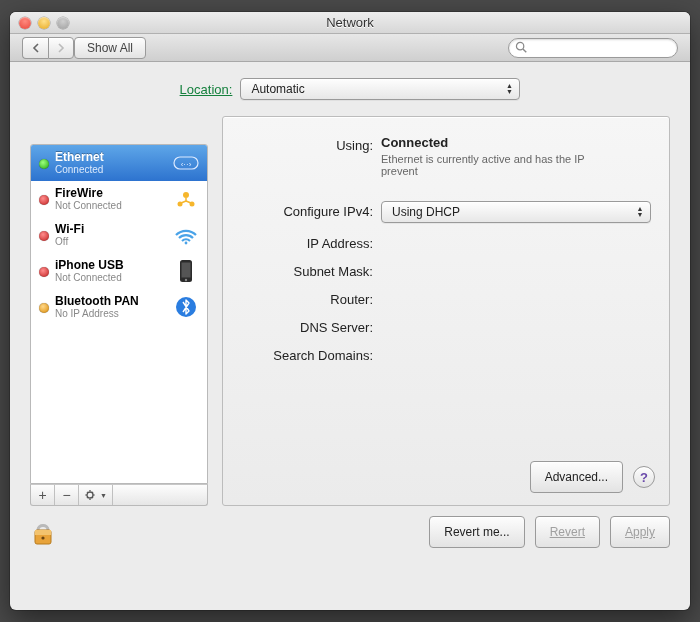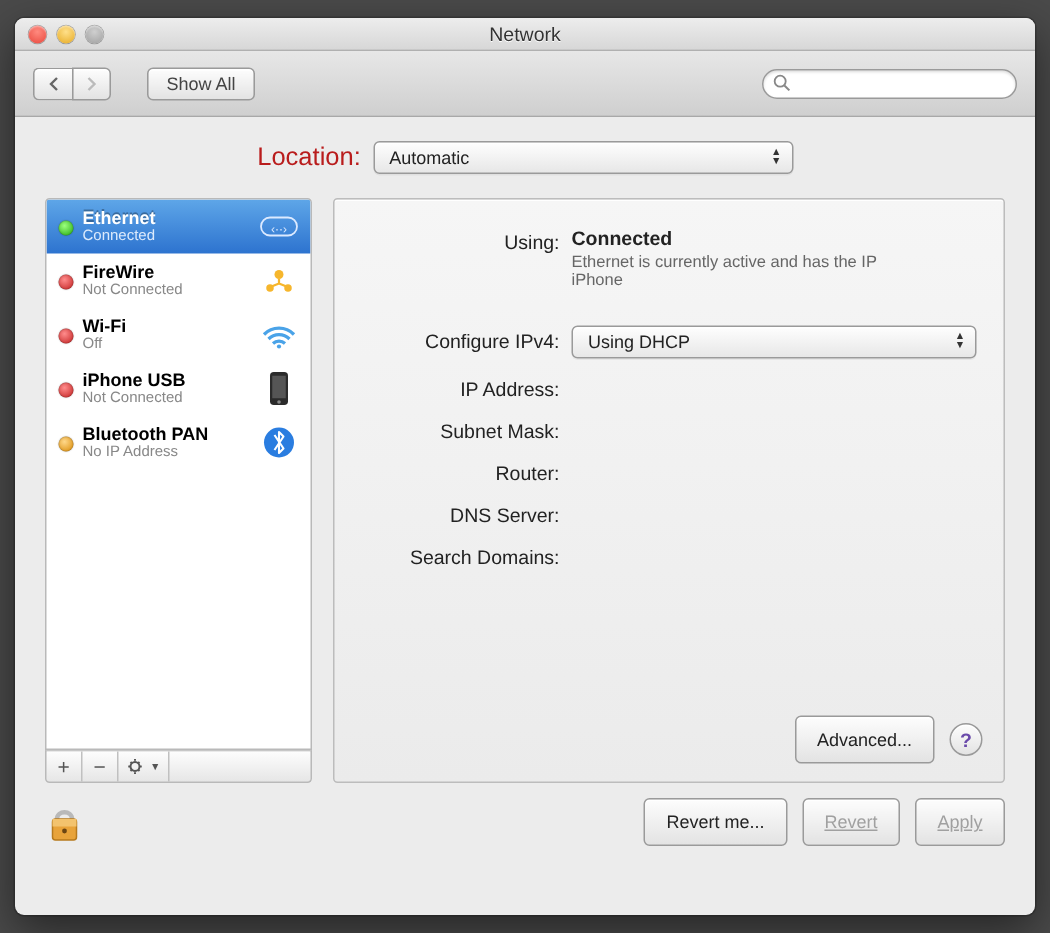--- a/index.html
+++ b/index.html
@@ -39,13 +39,13 @@
   text-shadow: 0 1px 0 #fff;
 }
 .toolbar {
-  height: 44px;
+  height: 28px;
   background: linear-gradient(#e7e7e7, #cfcfcf);
   border-bottom: 1px solid #a8a8a8;
   display: flex;
   align-items: center;
   padding: 0 12px;
-  gap: 24px;
+  gap: 0;
 }
 .navbtns { display: flex; }
 .navbtn, .showall {

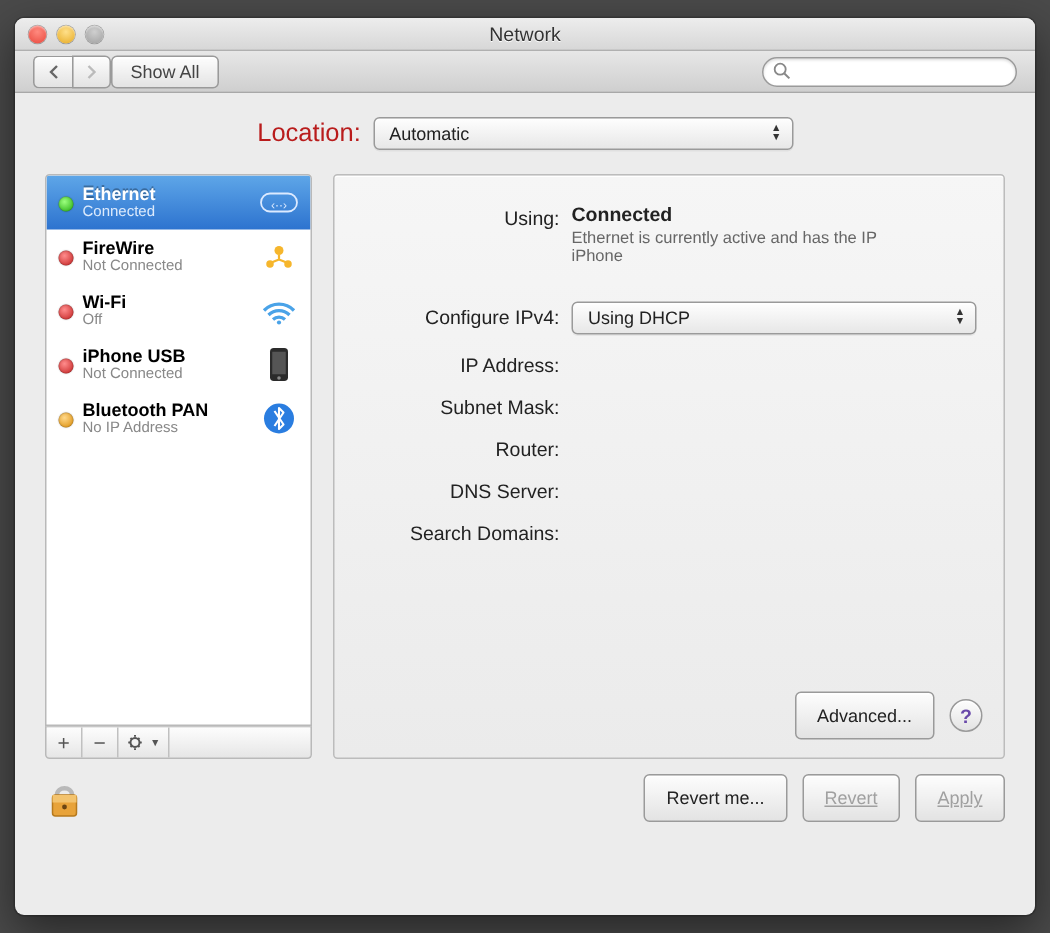--- a/index.html
+++ b/index.html
@@ -80,7 +80,7 @@
   display: flex; align-items: center; justify-content: center;
   gap: 8px; margin-bottom: 16px;
 }
-.location-row label { font-size: 17px; color: #b91c1c; }
+.location-row label { font-size: 13px; color: #15803d; text-decoration: underline; }
 .popup-btn {
   height: 22px;
   background: linear-gradient(#fefefe, #e7e7e7);

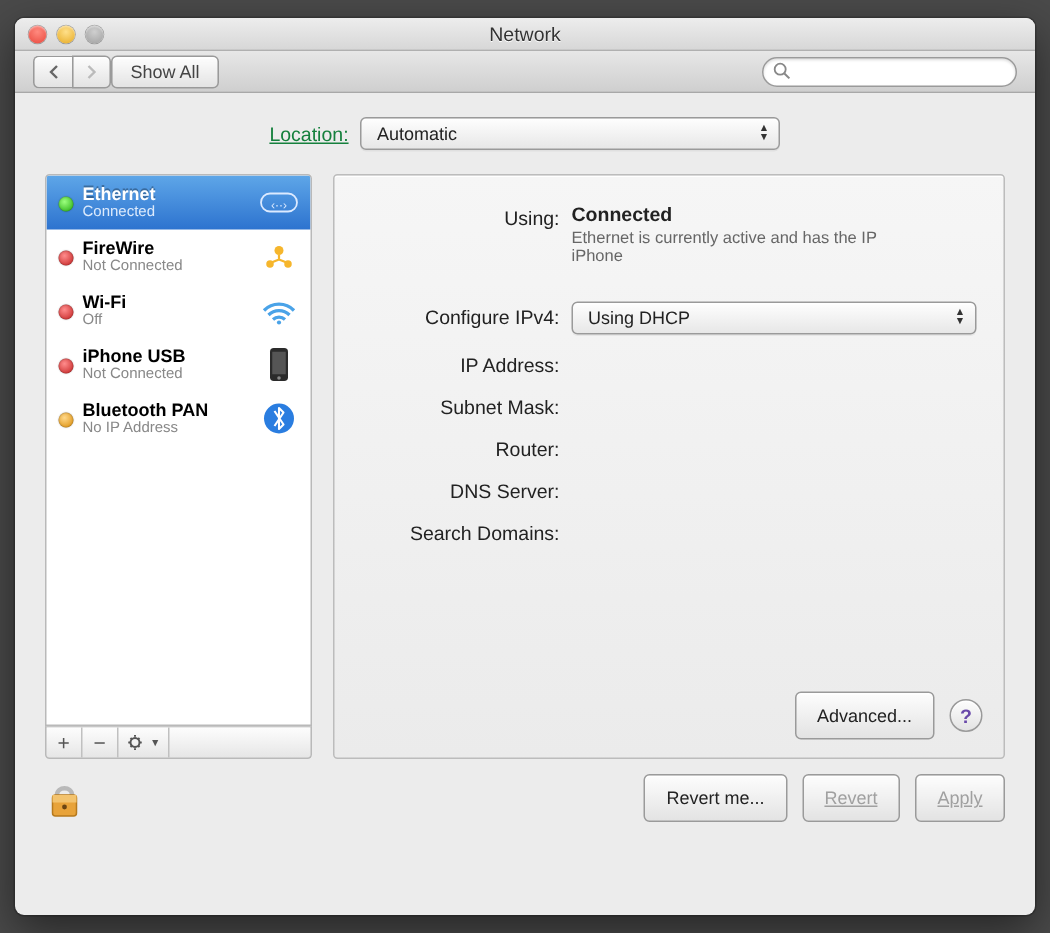--- a/index.html
+++ b/index.html
@@ -102,7 +102,7 @@
 .main { display: flex; gap: 14px; }
 .sidebar {
   width: 178px;
-  display: flex; flex-direction: column;
+  display: flex; flex-direction: column; margin-top: 28px;
 }
 .services {
   flex: 1;

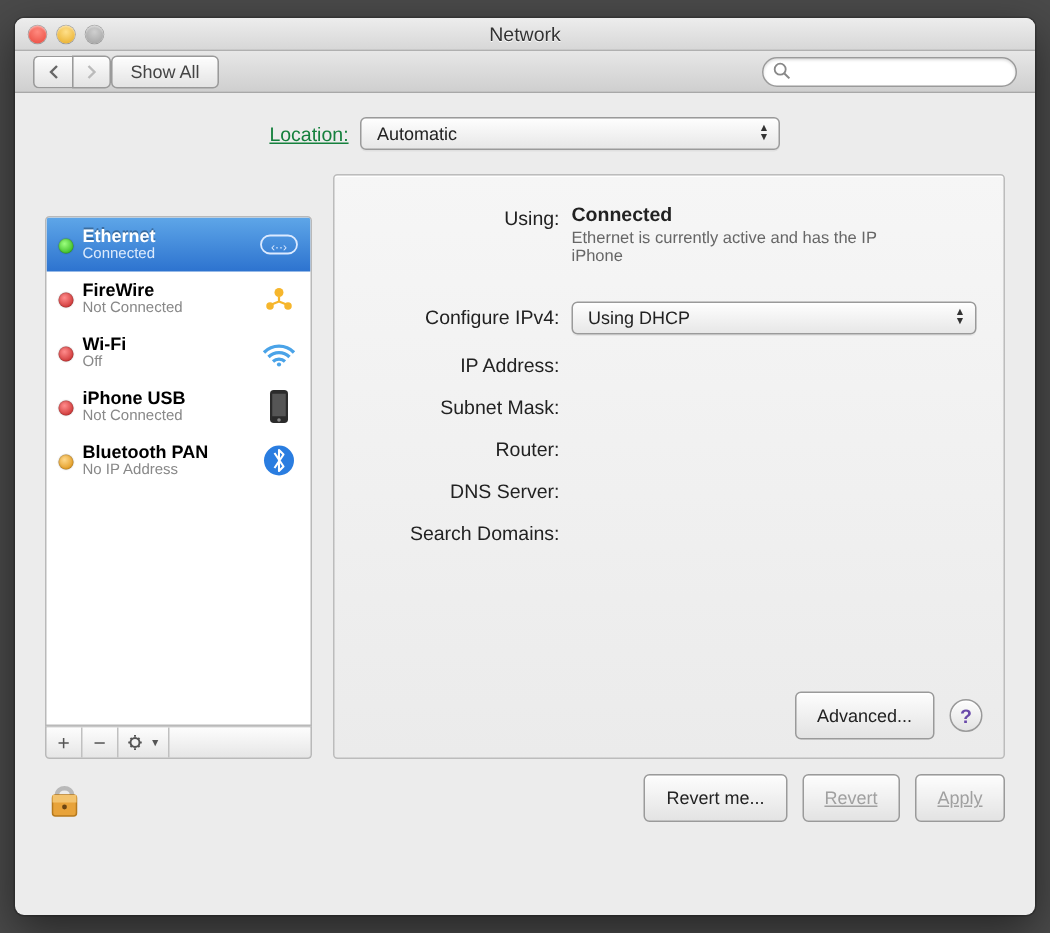--- a/index.html
+++ b/index.html
@@ -346,7 +346,7 @@
           <div class="lbl">Using:</div>
           <div class="val">
             <div class="strong">Connected</div>
-            <div class="subtxt">Ethernet is currently active and has the IP iPhone</div>
+            <div class="subtxt">Ethernet is currently active and has the IP prevent</div>
           </div>
         </div>
 

